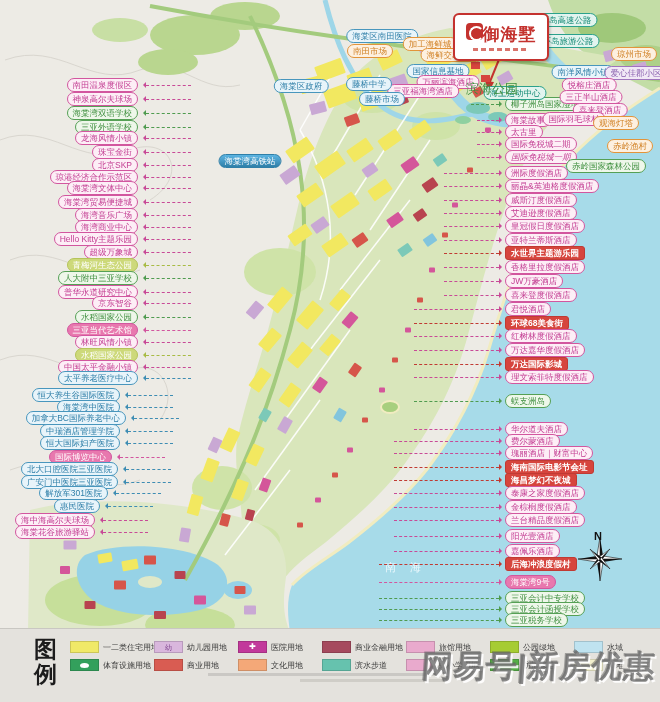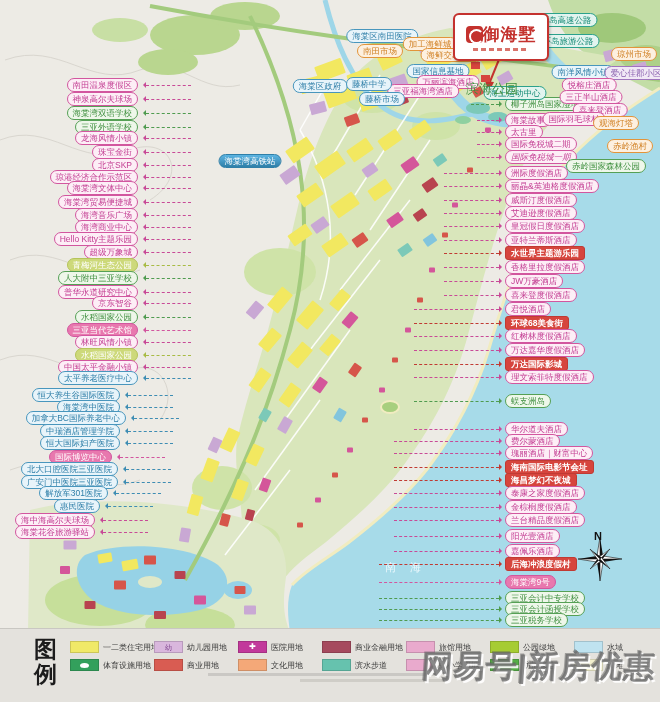--- a/index.html
+++ b/index.html
@@ -26,7 +26,7 @@
   #logo{position:absolute;left:453px;top:13px;width:92px;height:44px;background:#fff;
         border:2px solid #c4322e;border-radius:6px;box-shadow:1px 2px 3px rgba(0,0,0,.25);
         z-index:8;display:flex;flex-direction:column;align-items:center;justify-content:center;}
-  #logo .row{display:flex;align-items:center;gap:0;}
+  #logo .row{display:flex;gap:0;}
   #logo-icon{width:17px;height:17px;background:#c4322e;border-radius:4px;position:relative;}
   #logo-icon:before{content:"";position:absolute;left:3px;top:3px;width:11px;height:11px;
         border:2px solid #fff;border-radius:50%;border-right-color:transparent;}

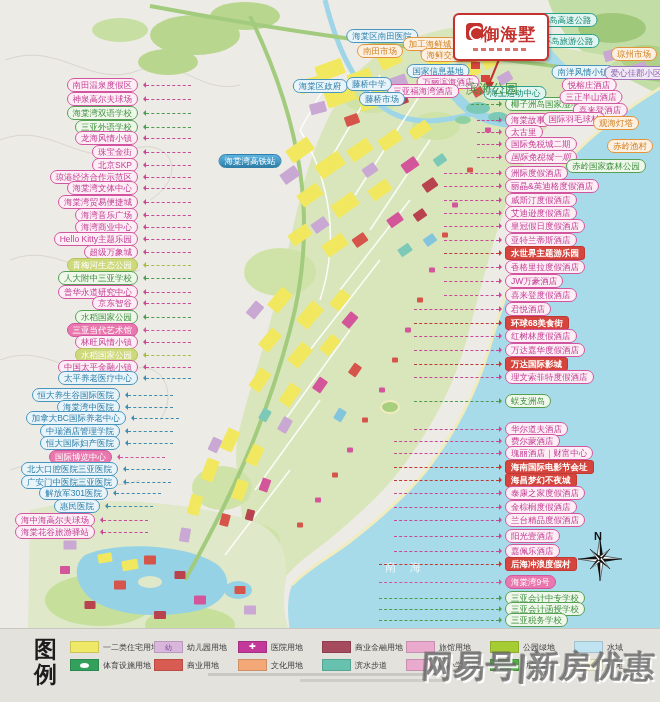--- a/index.html
+++ b/index.html
@@ -481,7 +481,7 @@
       <div class="pill green onmap" style="top: 166px; left: 606px;">赤岭国家森林公园</div>
       <div class="pill teal onmap" style="top: 93px; left: 515px;">海上运动中心</div>
       <div class="pill blue onmap" style="top: 36px; left: 382px;">海棠区南田医院</div>
-      <div class="pill orange onmap" style="top: 51px; left: 370px; margin-left: 10px;">南田市场</div>
+      <div class="pill orange onmap" style="top: 51px; left: 370px;">南田市场</div>
       <div class="pill orange onmap" style="top: 44px; left: 430px;">加工海鲜城</div>
       <div class="pill orange onmap" style="top: 55px; left: 452px;">海鲜交易市场</div>
       <div class="pill blue onmap" style="top: 71px; left: 438px;">国家信息基地</div>

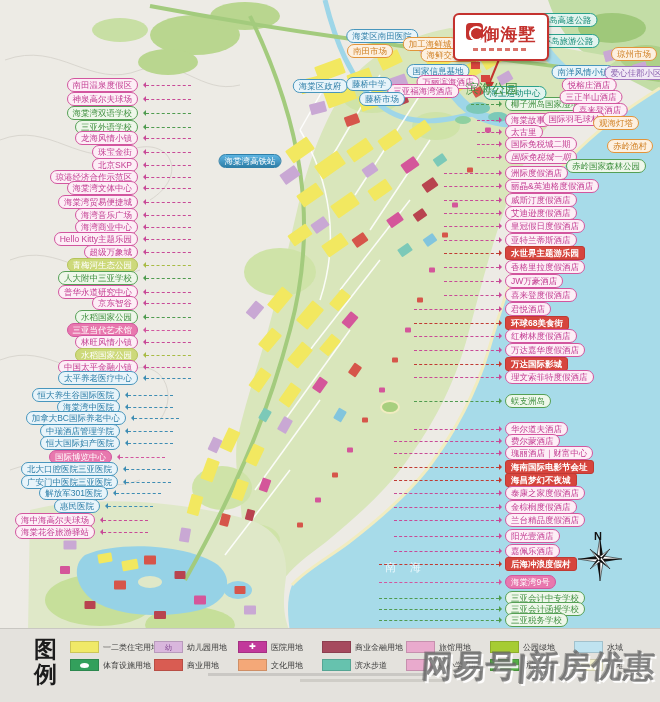--- a/index.html
+++ b/index.html
@@ -487,7 +487,7 @@
       <div class="pill blue onmap" style="top: 71px; left: 438px;">国家信息基地</div>
       <div class="pill pink onmap" style="top: 82px; left: 448px;">万丽滨海酒店</div>
       <div class="pill pink onmap" style="top: 91px; left: 423px;">三亚福海湾酒店</div>
-      <div class="pill blue onmap" style="top: 86px; left: 320px; border-radius: 7px;">海棠区政府</div>
+      <div class="pill blue onmap" style="top: 86px; left: 301px; border-radius: 7px;">海棠区政府</div>
       <div class="pill blue onmap" style="top: 84px; left: 369px;">藤桥中学</div>
       <div class="pill blue onmap" style="top: 99px; left: 382px;">藤桥市场</div>
       <div class="pill blue-solid onmap" style="top: 161px; left: 250px;">海棠湾高铁站</div>

